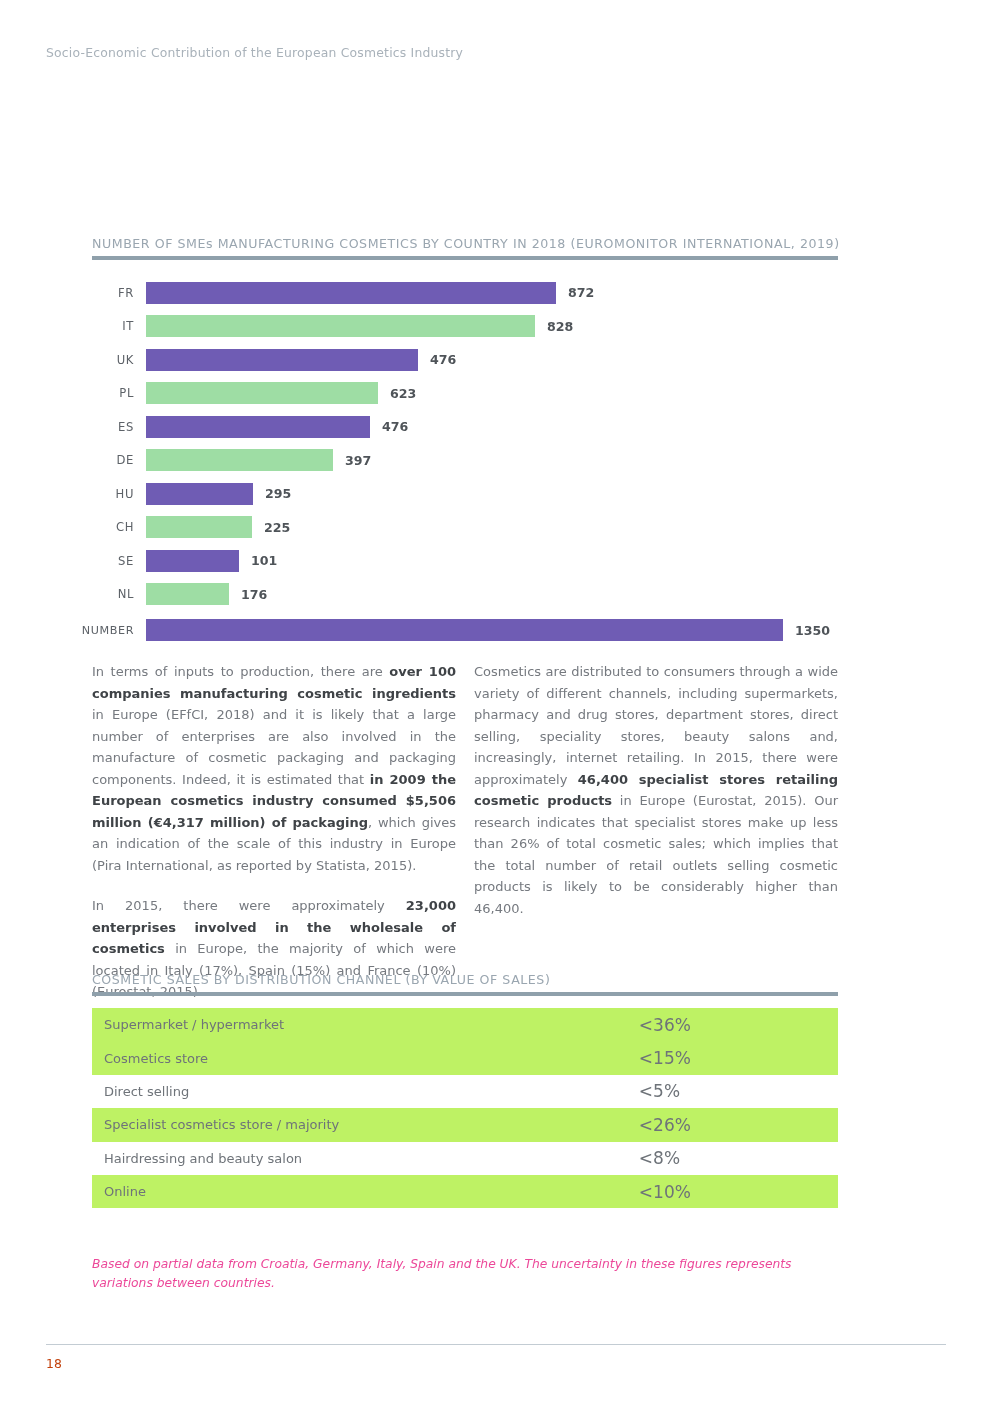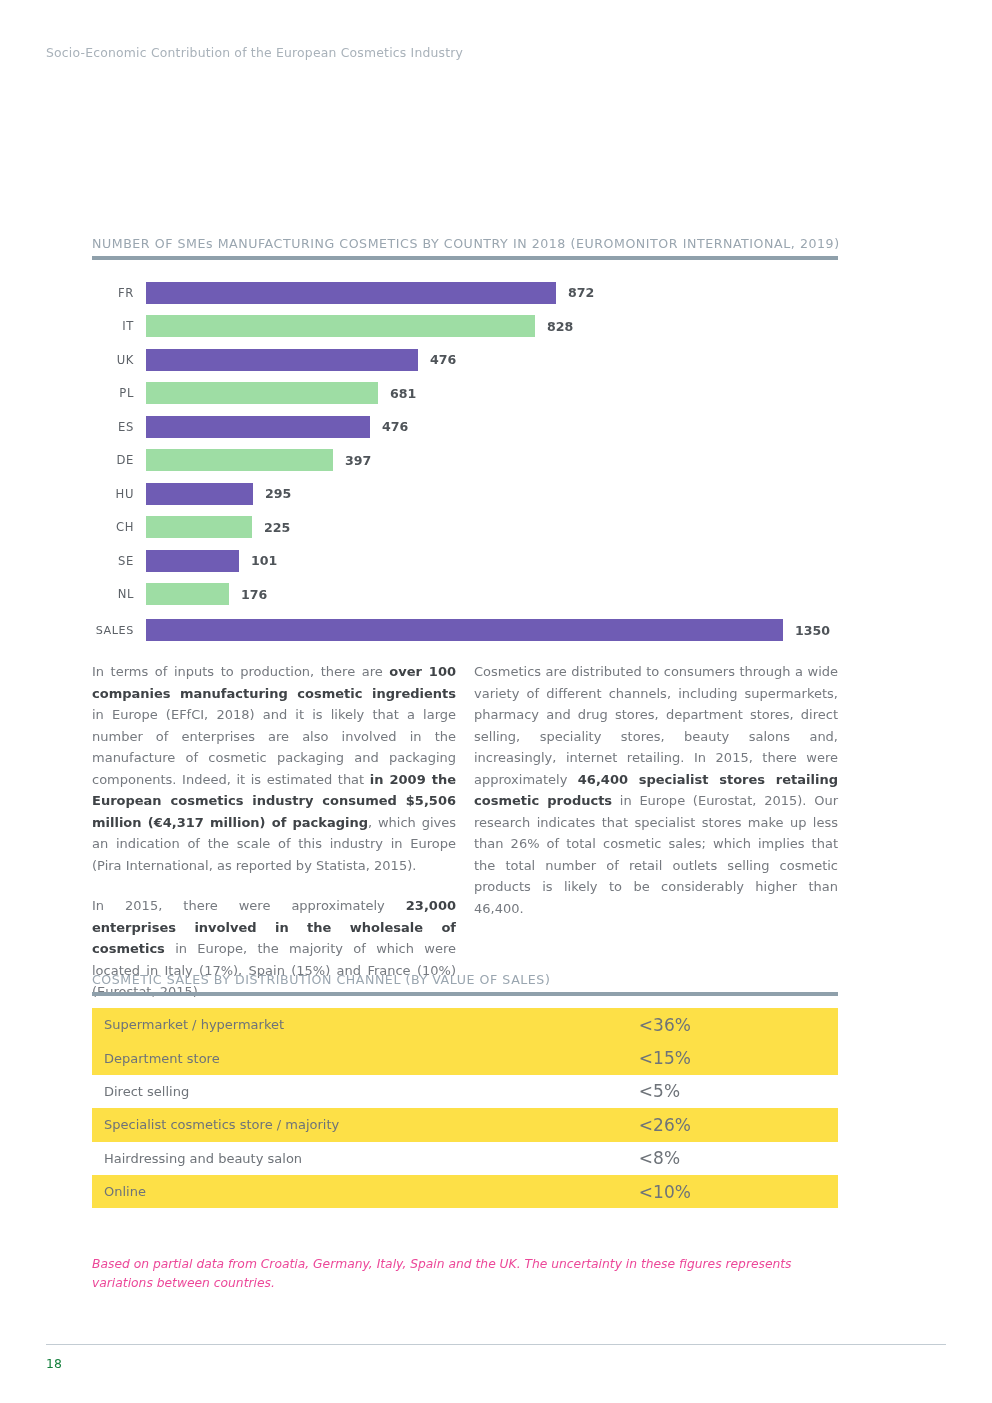--- a/index.html
+++ b/index.html
@@ -190,7 +190,7 @@
       <div class="bar-label">PL</div>
       <div class="bar-track">
         <span class="bar-fill green" style="width: 232px;"></span>
-        <span class="bar-value">681</span>
+        <span class="bar-value">623</span>
       </div>
     </div>
     <div class="bar-row">

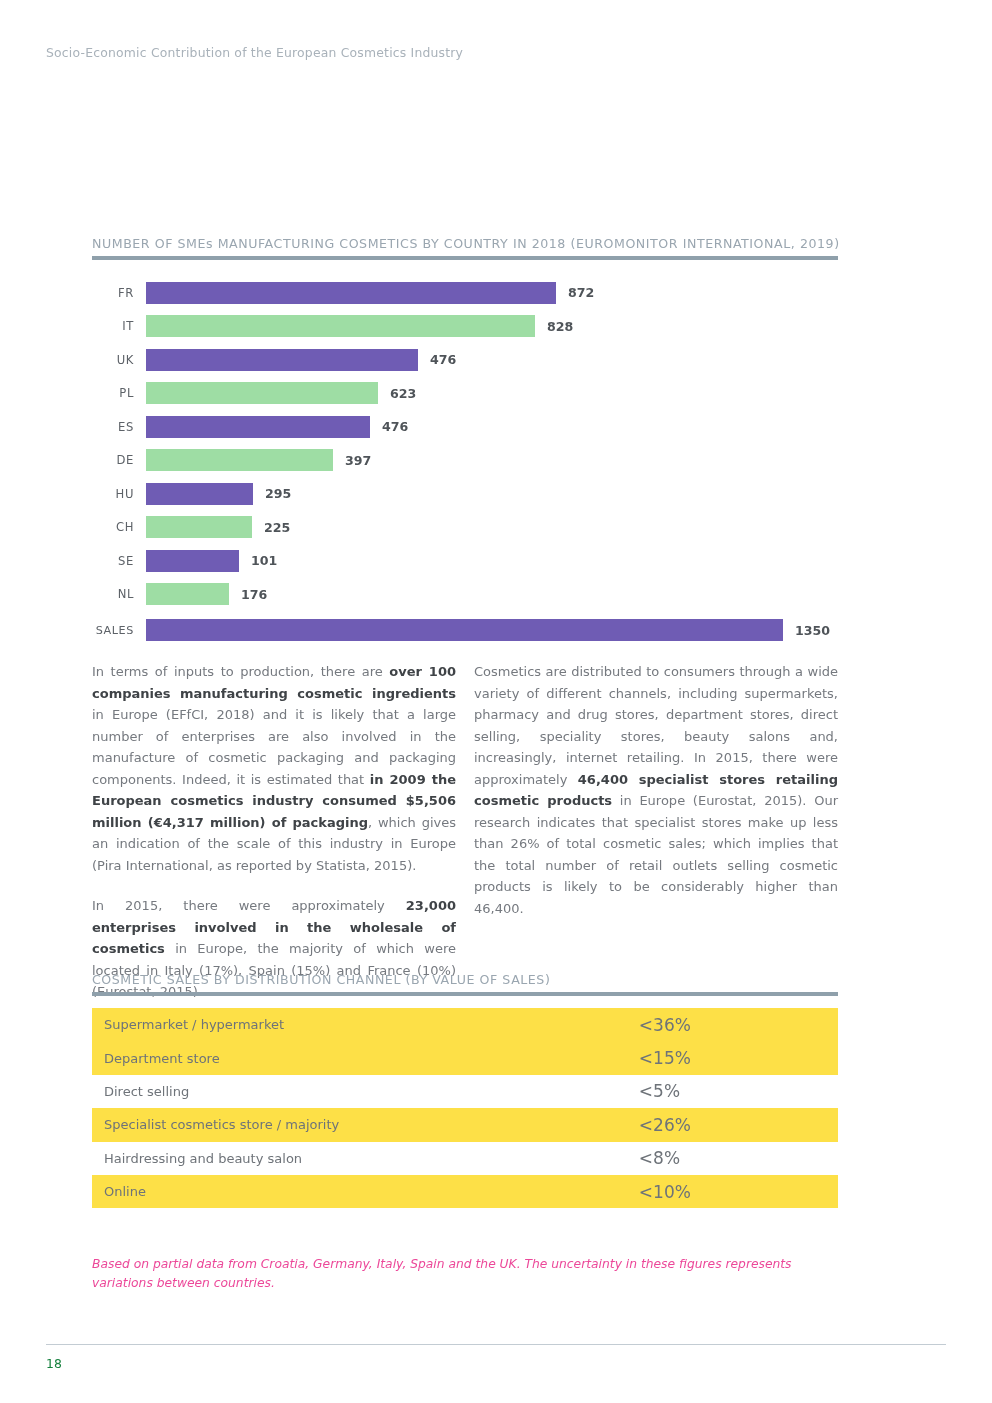--- a/index.html
+++ b/index.html
@@ -236,7 +236,7 @@
       </div>
     </div>
     <div class="bar-row other">
-      <div class="bar-label">SALES</div>
+      <div class="bar-label">NUMBER</div>
       <div class="bar-track">
         <span class="bar-fill purple" style="width: 637px;"></span>
         <span class="bar-value">1350</span>

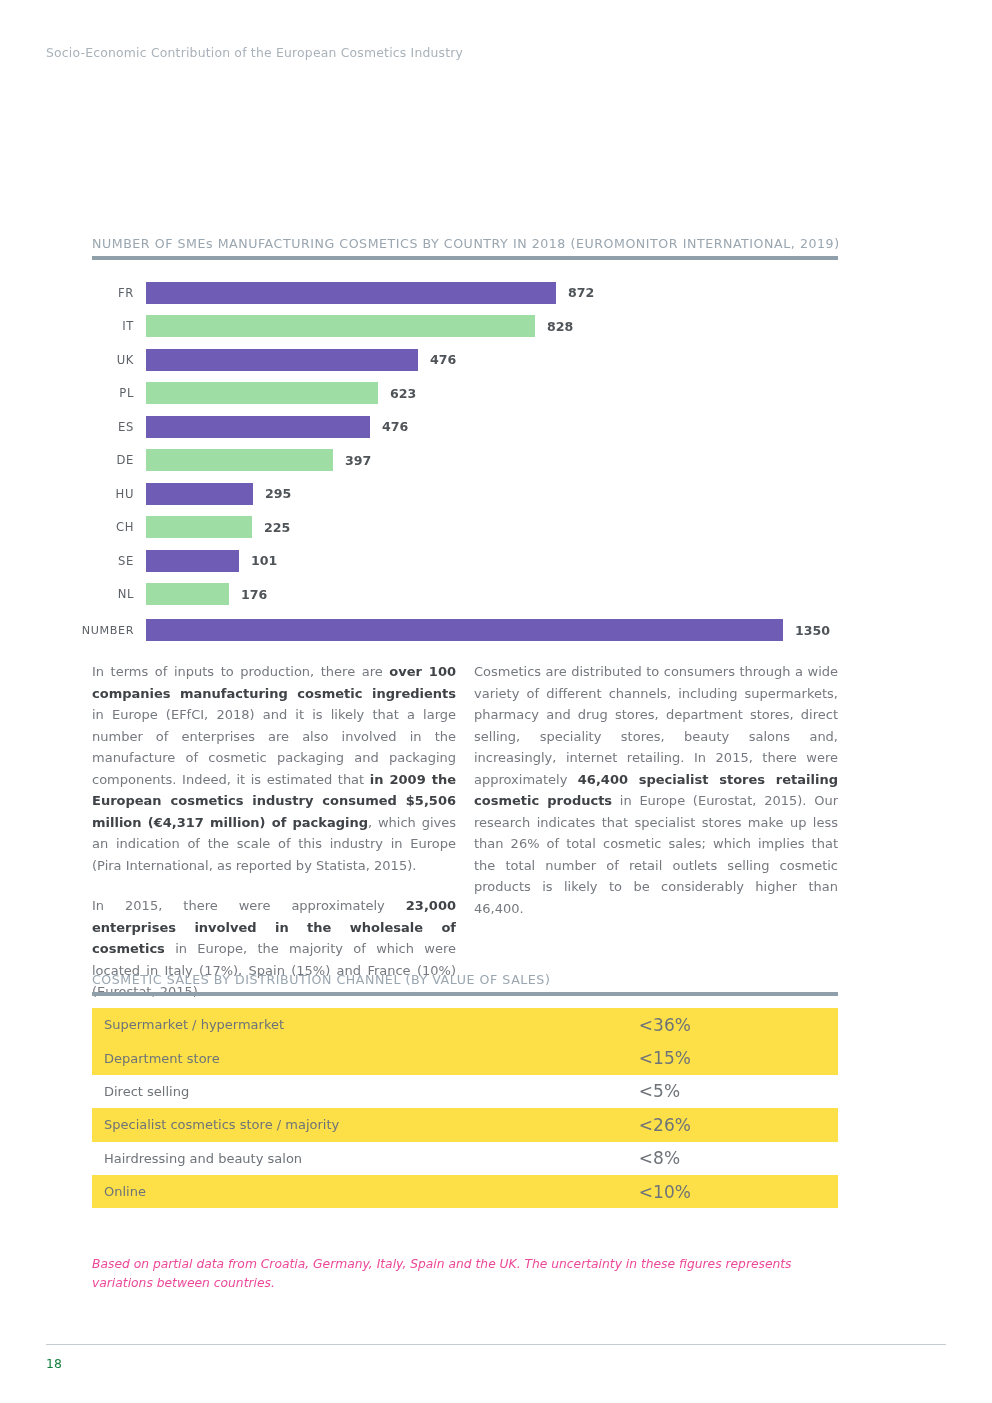--- a/index.html
+++ b/index.html
@@ -125,7 +125,7 @@
   }
   #dist-table td.ch  { padding-left: 12px; text-align: left; }
   #dist-table td.val { padding-right: 38px; font-size: 17px; }
-  #dist-table tr.alt { background: #fde047; }
+  #dist-table tr.alt { background: #bef264; }
 
   
   .footnote {

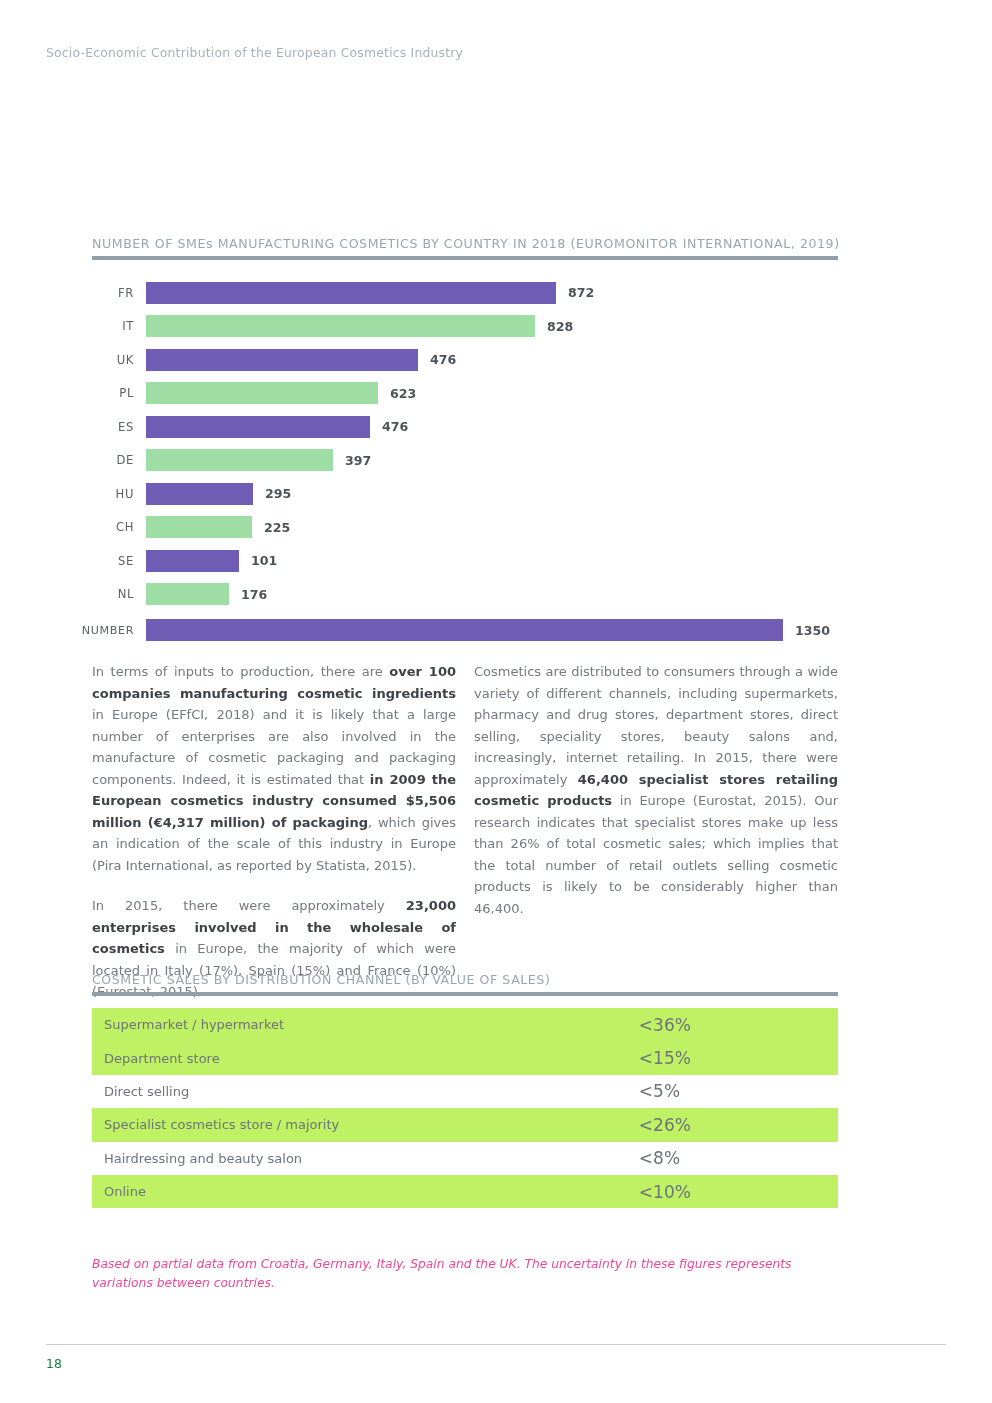--- a/index.html
+++ b/index.html
@@ -262,7 +262,7 @@
         <td class="val">&lt;36%</td>
       </tr>
       <tr class="alt">
-        <td class="ch">Department store</td>
+        <td class="ch">Cosmetics store</td>
         <td class="val">&lt;15%</td>
       </tr>
       <tr>

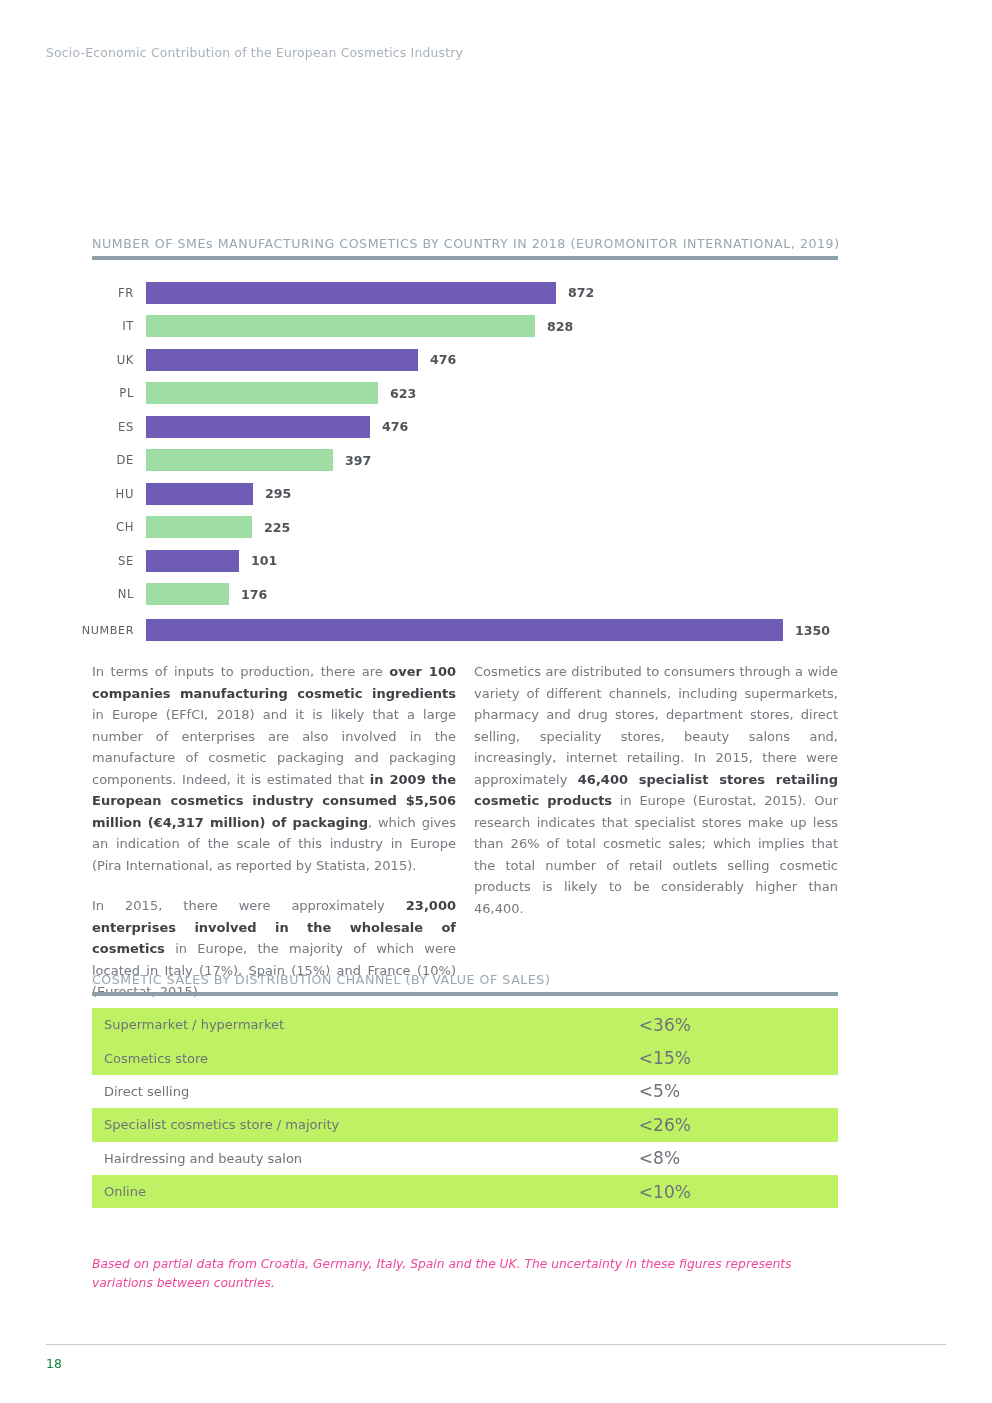--- a/index.html
+++ b/index.html
@@ -153,7 +153,7 @@
     left: 46px;
     top: 1356px;
     font-size: 12.4px;
-    color: #15803d;
+    color: #c2410c;
   }
 </style>
 </head>

